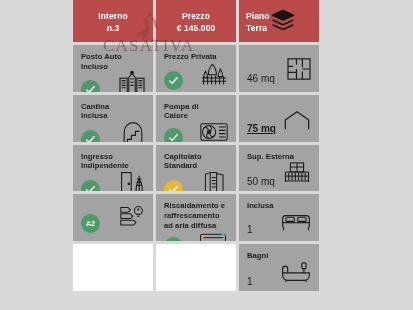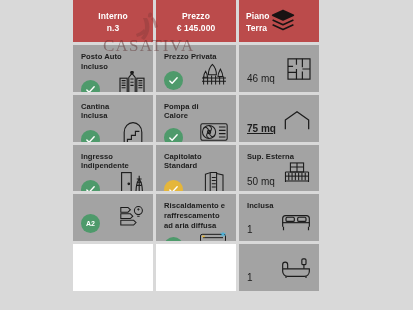--- a/index.html
+++ b/index.html
@@ -383,6 +383,7 @@
       </div>
 
       <div class="card">
+        <div class="card-title">Bagni</div>
         <div class="card-body">
           <span class="card-value">1</span>
           <span class="ficon">

